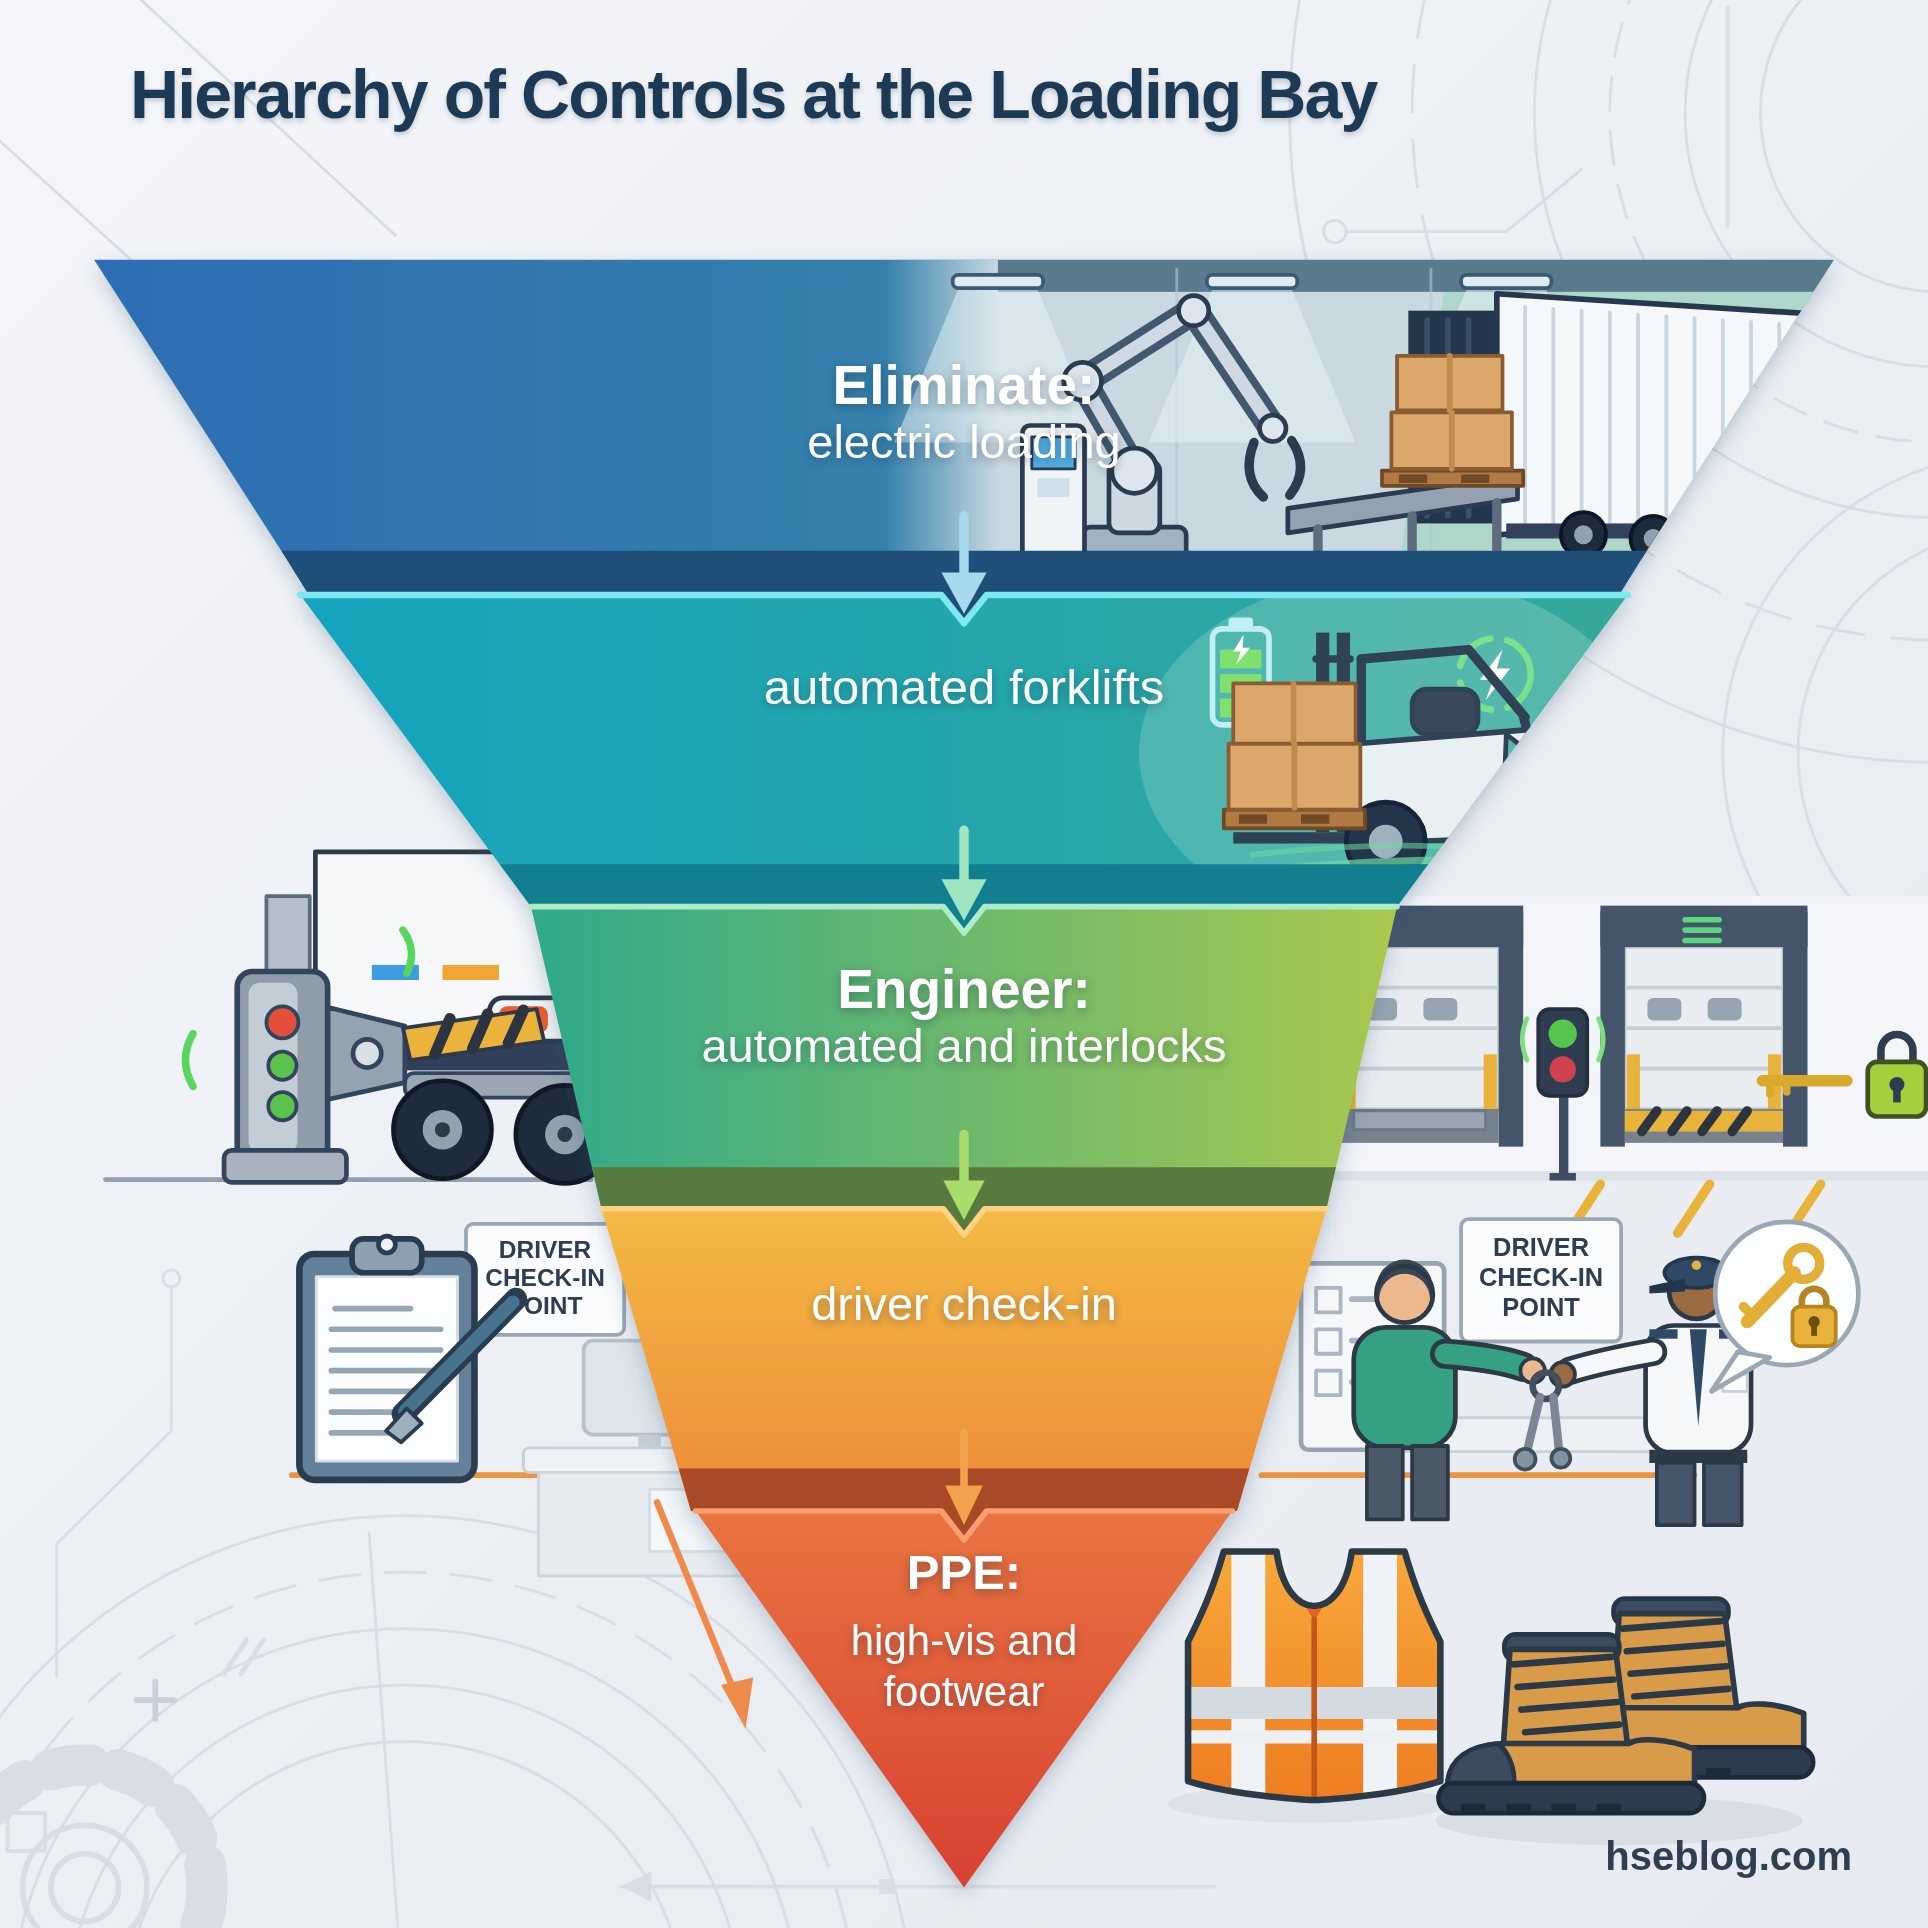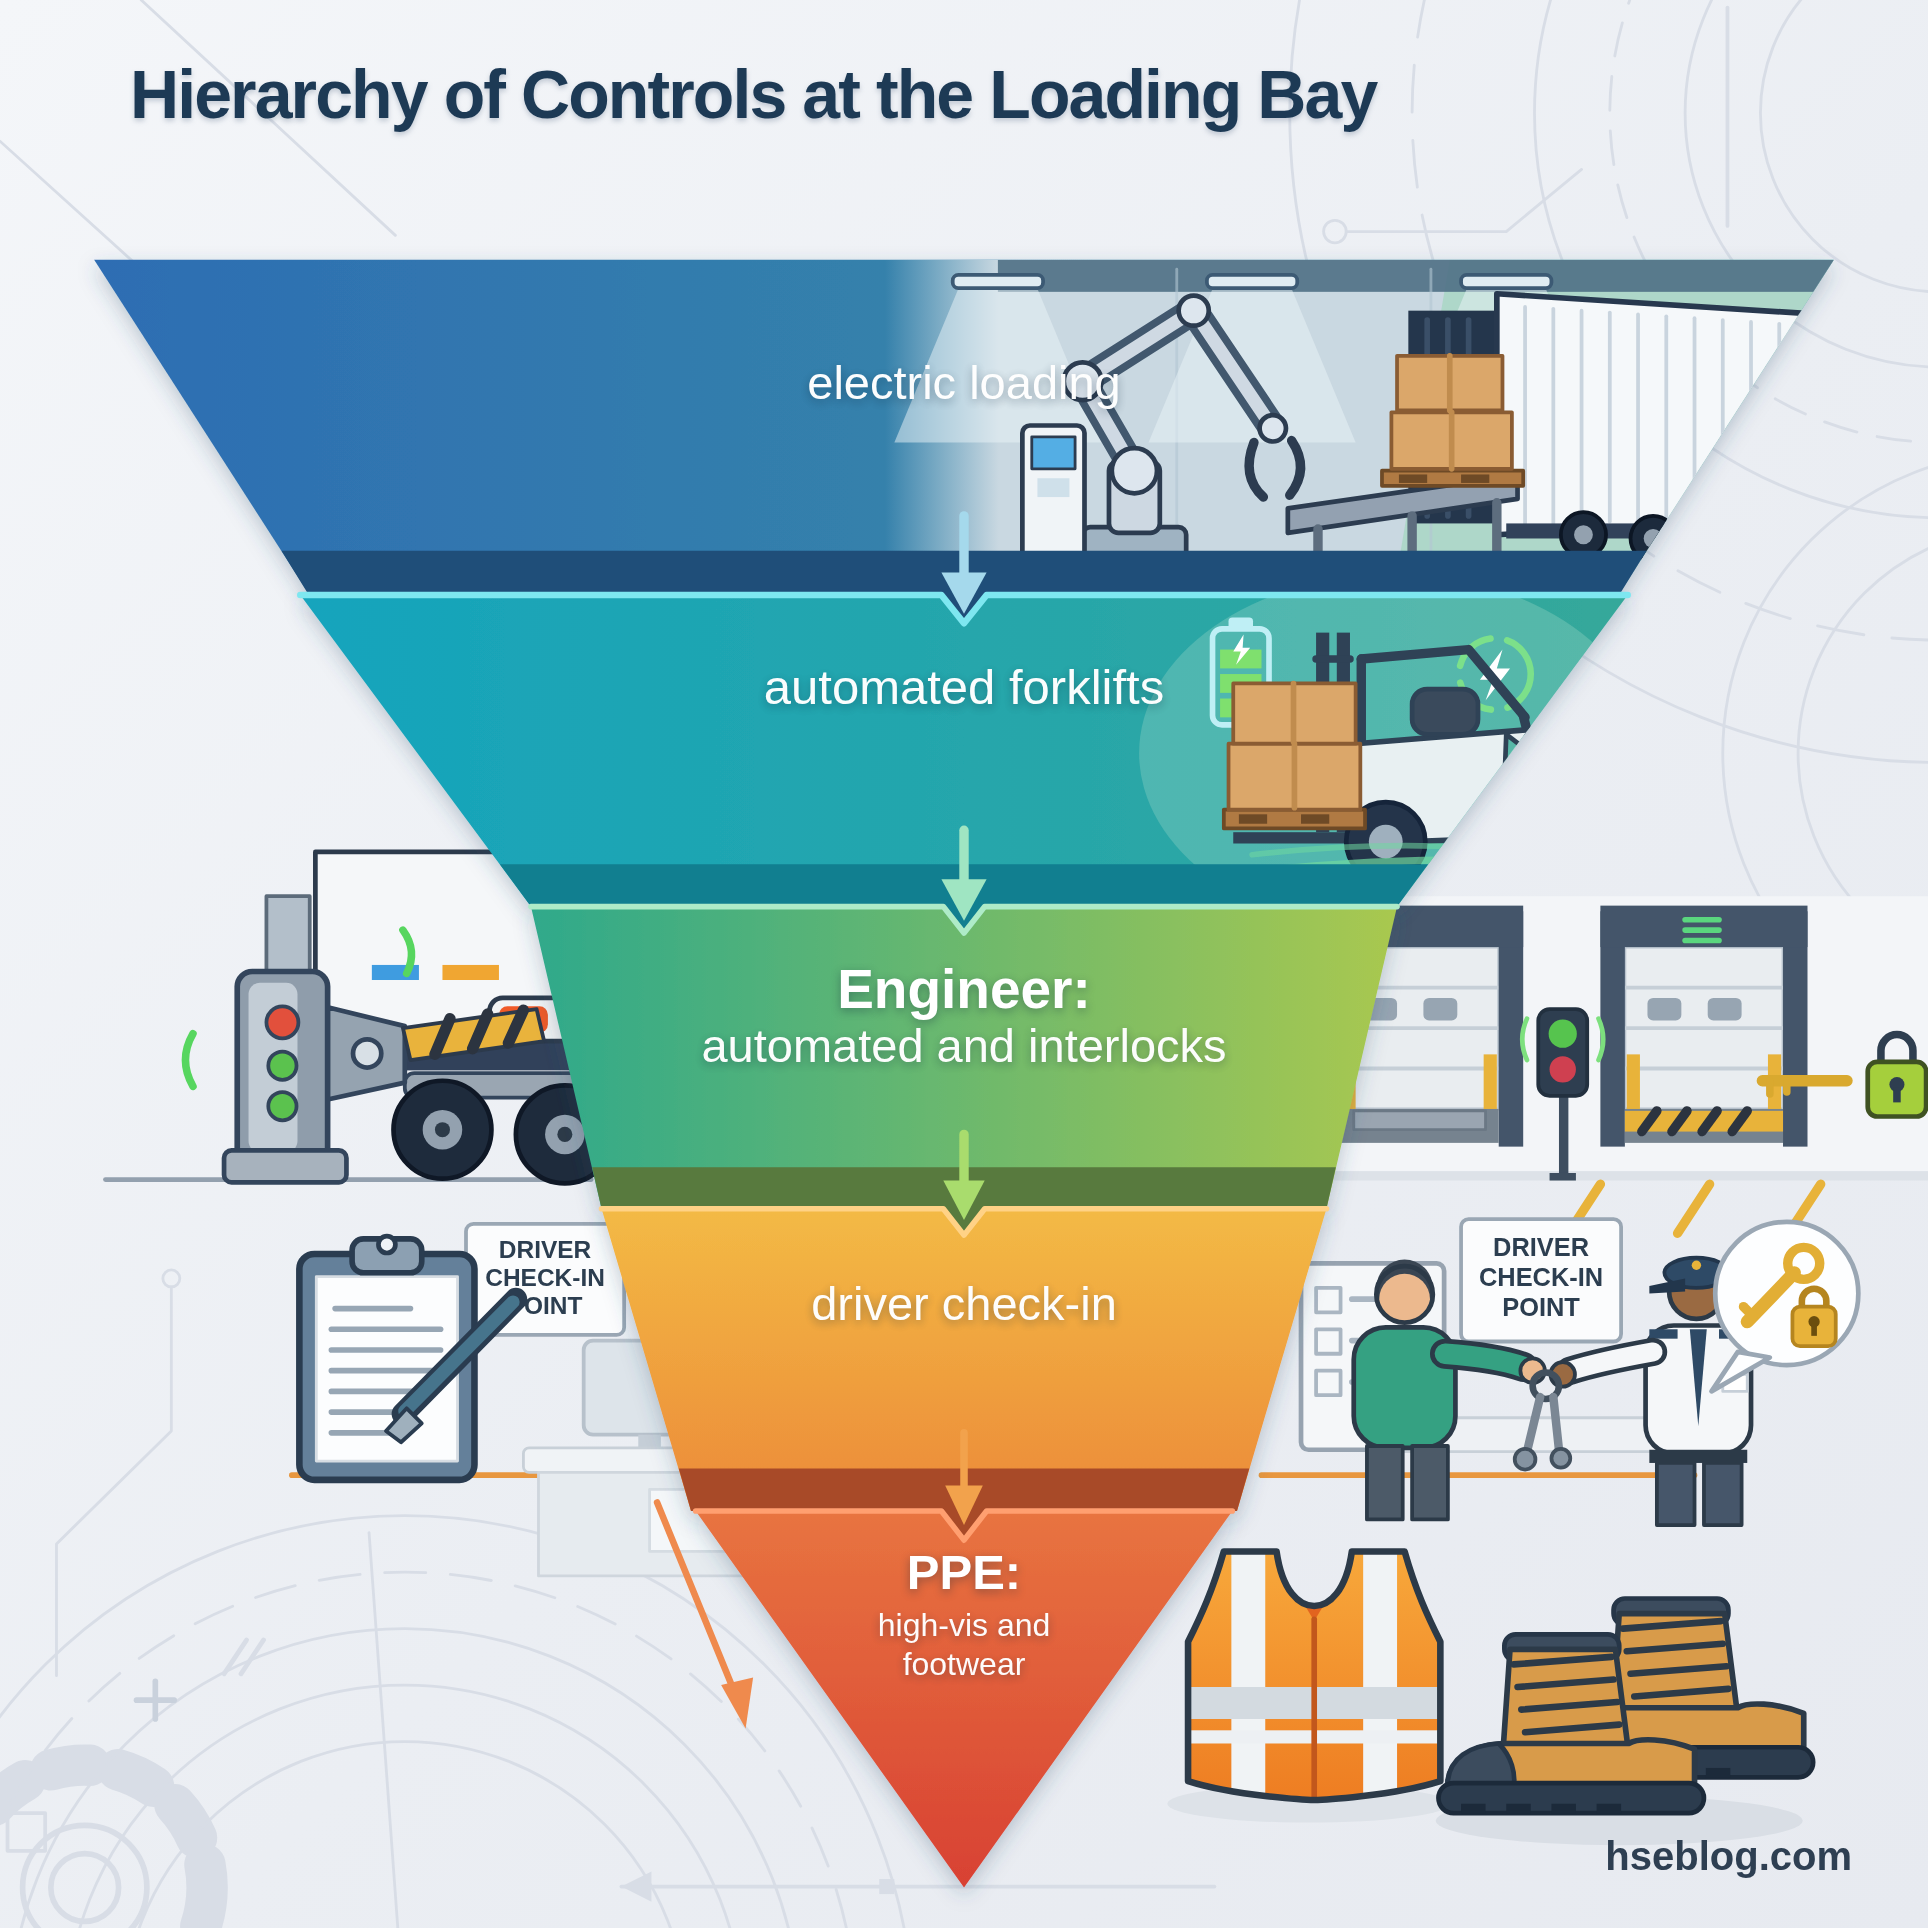--- a/index.html
+++ b/index.html
@@ -508,6 +508,7 @@
 <div class="page-title">Hierarchy of Controls at the Loading Bay</div>
 
 <div class="lvl l1">
+  <div class="h">Eliminate:</div>
   <div class="d">electric loading</div>
 </div>
 <div class="lvl l2">

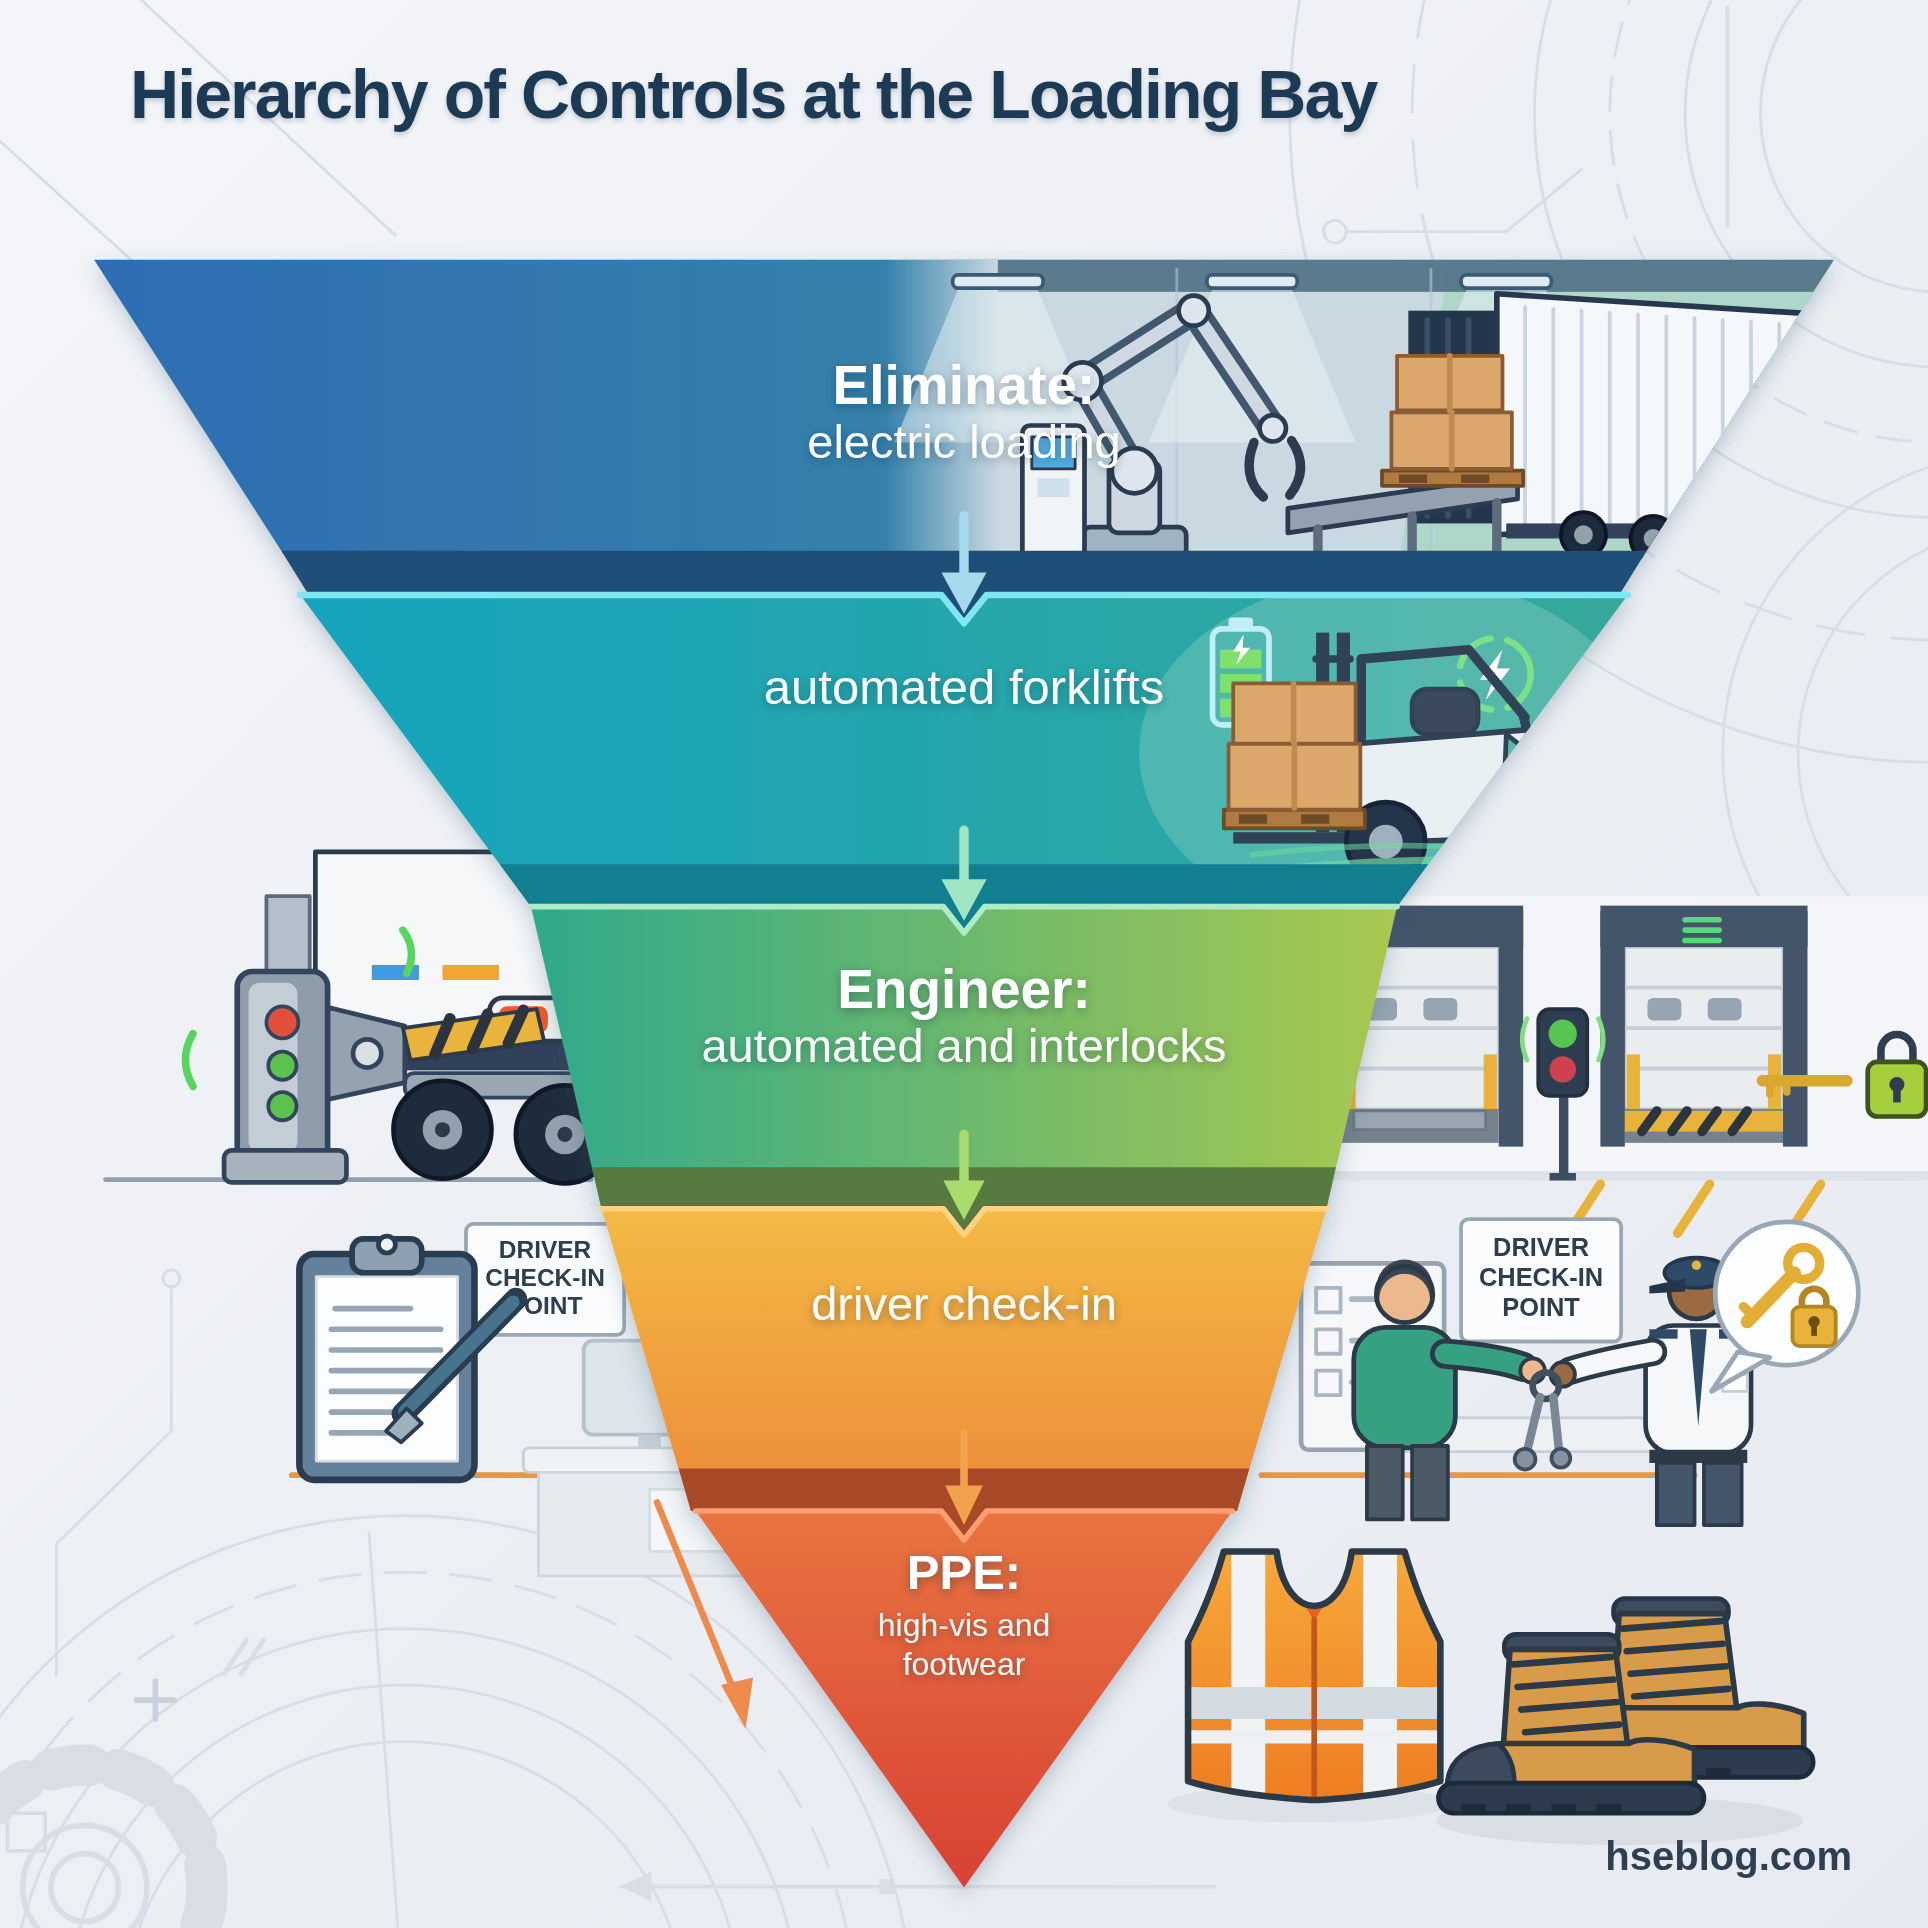--- a/index.html
+++ b/index.html
@@ -19,7 +19,7 @@
   .l3{top:960px}.l3 .h{font-size:55px}.l3 .d{font-size:47px}
   .l4{top:1277px}.l4 .h{font-size:55px}.l4 .d{font-size:47px}
   .l5{top:1546px;white-space:normal;}.l5 .h{font-size:49px}
-  .l5 .d{font-size:32px;width:282px;margin:7px auto 0;line-height:1.22}
+  .l5 .d{font-size:42px;width:282px;margin:16px auto 0;line-height:1.22}
   .watermark{position:absolute;right:76px;top:1834px;font-size:40px;font-weight:600;color:#2e3f52;}
   .sign-text{font-weight:700;}
 </style>

